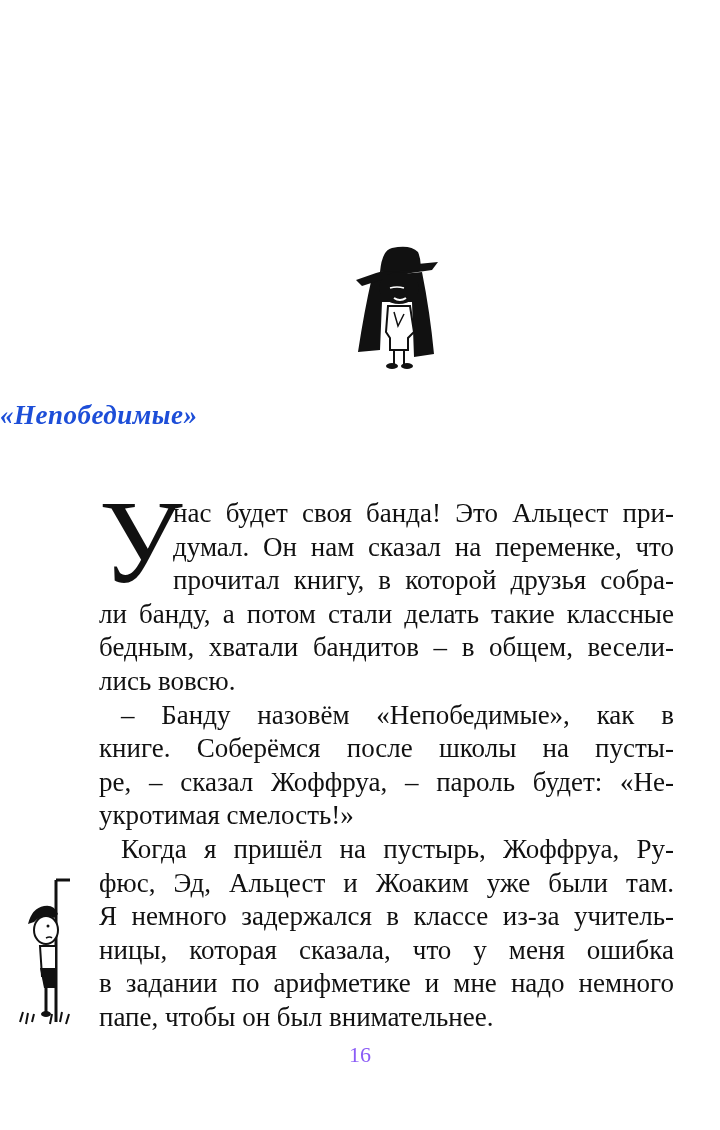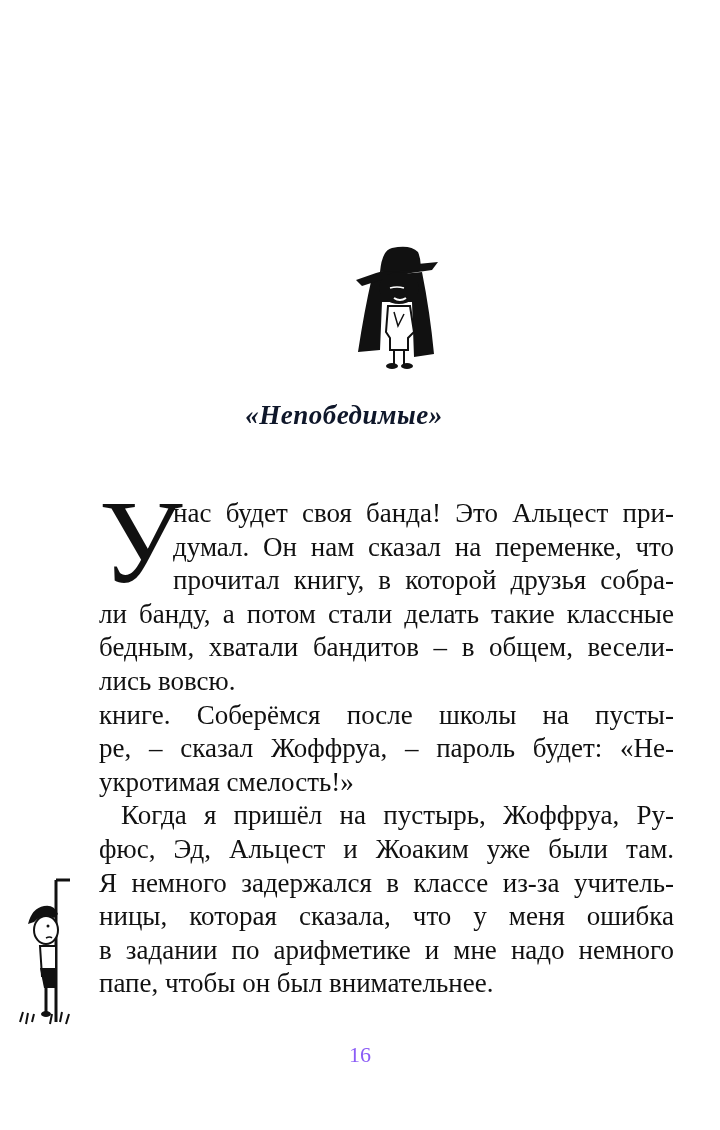--- a/index.html
+++ b/index.html
@@ -9,9 +9,9 @@
   }
   .illus-top { position: absolute; left: 352px; top: 222px; width: 90px; height: 150px; }
   .title {
-    position: absolute; left: 0; width: 688px; top: 400px; text-align: center;
+    position: absolute; left: 0; width: 688px; top: 400px; text-align: left;
     font-family: "Liberation Serif", serif; font-style: italic; font-weight: bold;
-    font-size: 27px; letter-spacing: 0.5px; color: #0f172a;
+    font-size: 27px; letter-spacing: 0.5px; color: #1d4ed8;
   }
   .text {
     position: absolute; left: 99px; top: 497px; width: 575px;

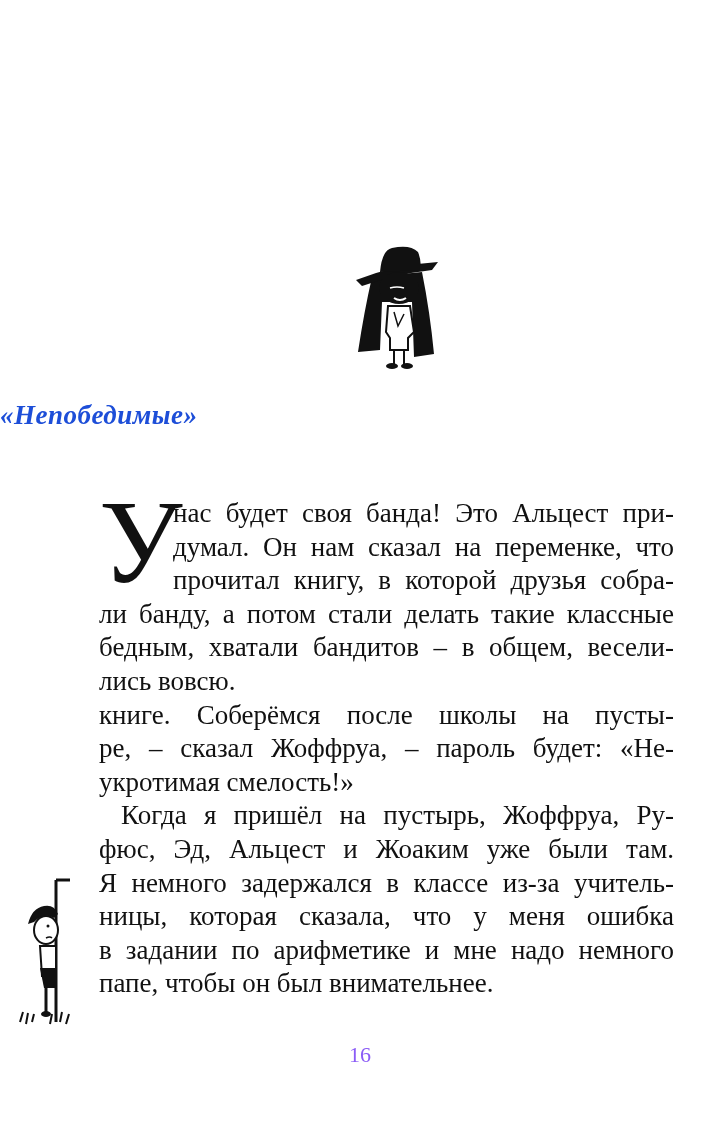--- a/index.html
+++ b/index.html
@@ -69,6 +69,7 @@
   <div class="line">ли банду, а потом стали делать такие классные</div>
   <div class="line">бедным, хватали бандитов – в общем, весели-</div>
   <div class="line last">лись вовсю.</div>
+  <div class="line indent">– Банду назовём «Непобедимые», как в</div>
   <div class="line">книге. Соберёмся после школы на пусты-</div>
   <div class="line">ре, – сказал Жоффруа, – пароль будет: «Не-</div>
   <div class="line last">укротимая смелость!»</div>

